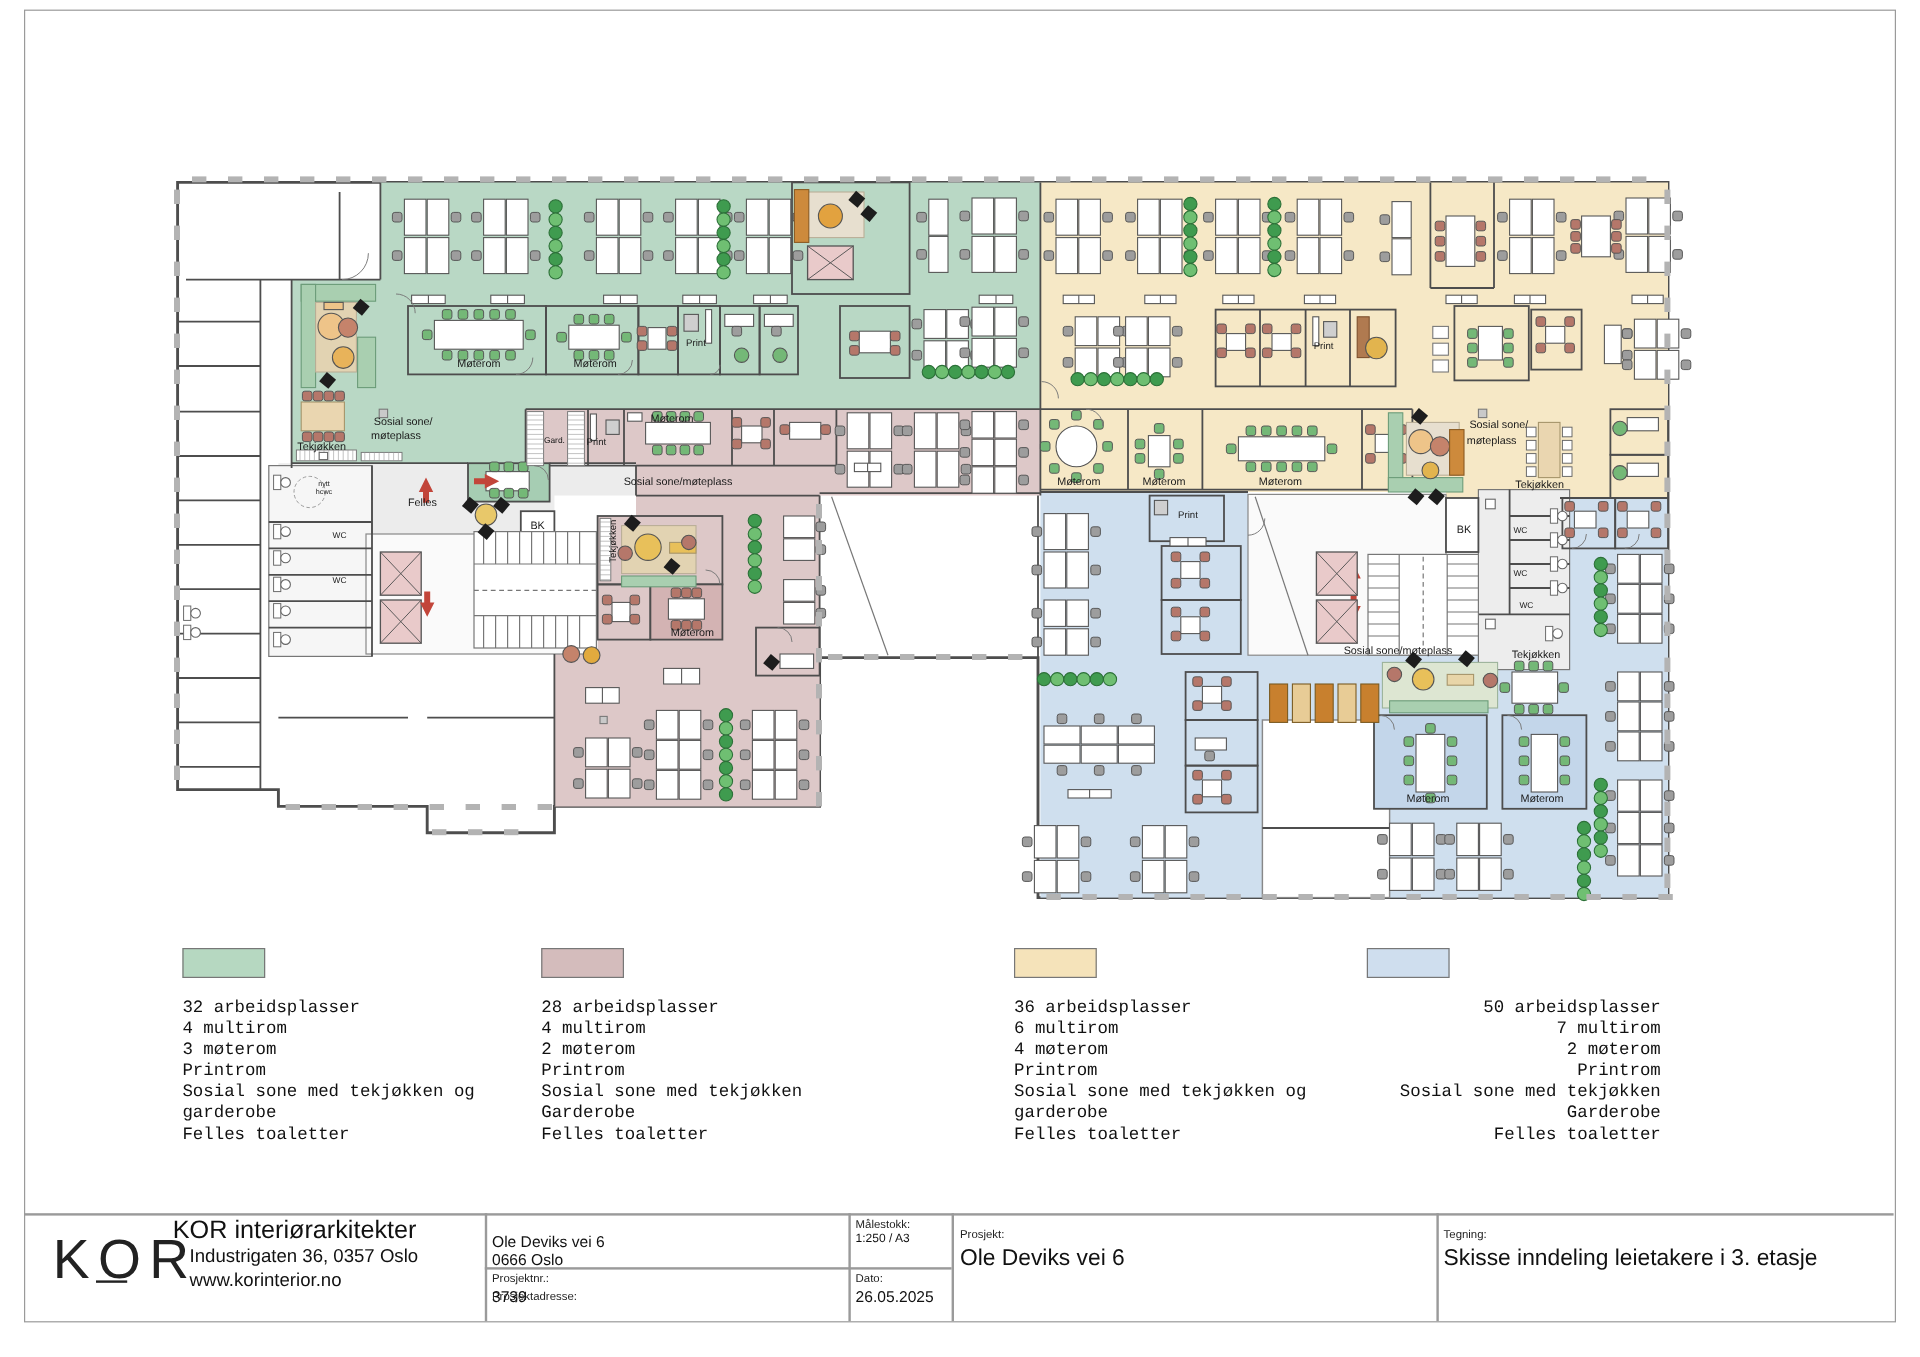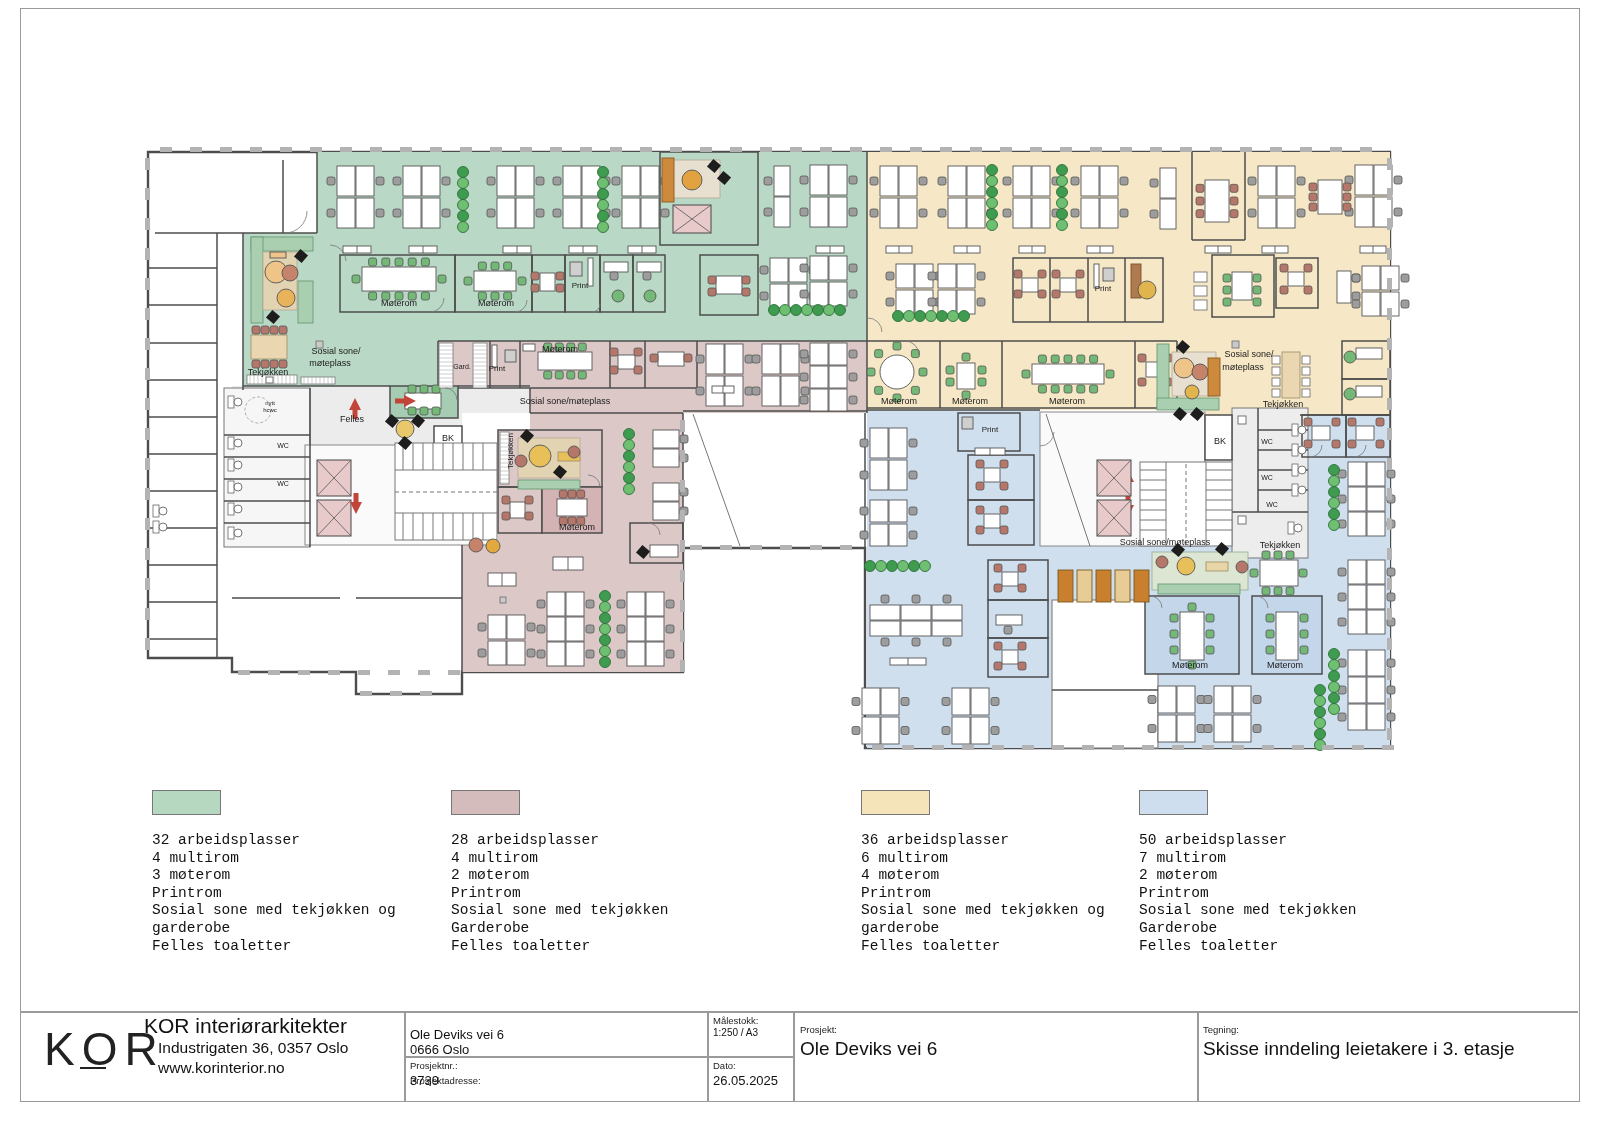--- a/index.html
+++ b/index.html
@@ -1137,7 +1137,7 @@
           <div>Felles toaletter</div>
         </div>
       </div>
-      <div class="leg-col" style="left: 845px; margin-left: 16px;">
+      <div class="leg-col" style="left: 845px;">
         <div class="leg-swatch" style="background: rgb(245, 227, 186);"></div>
         <div class="leg-lines">
           <div>36 arbeidsplasser</div>

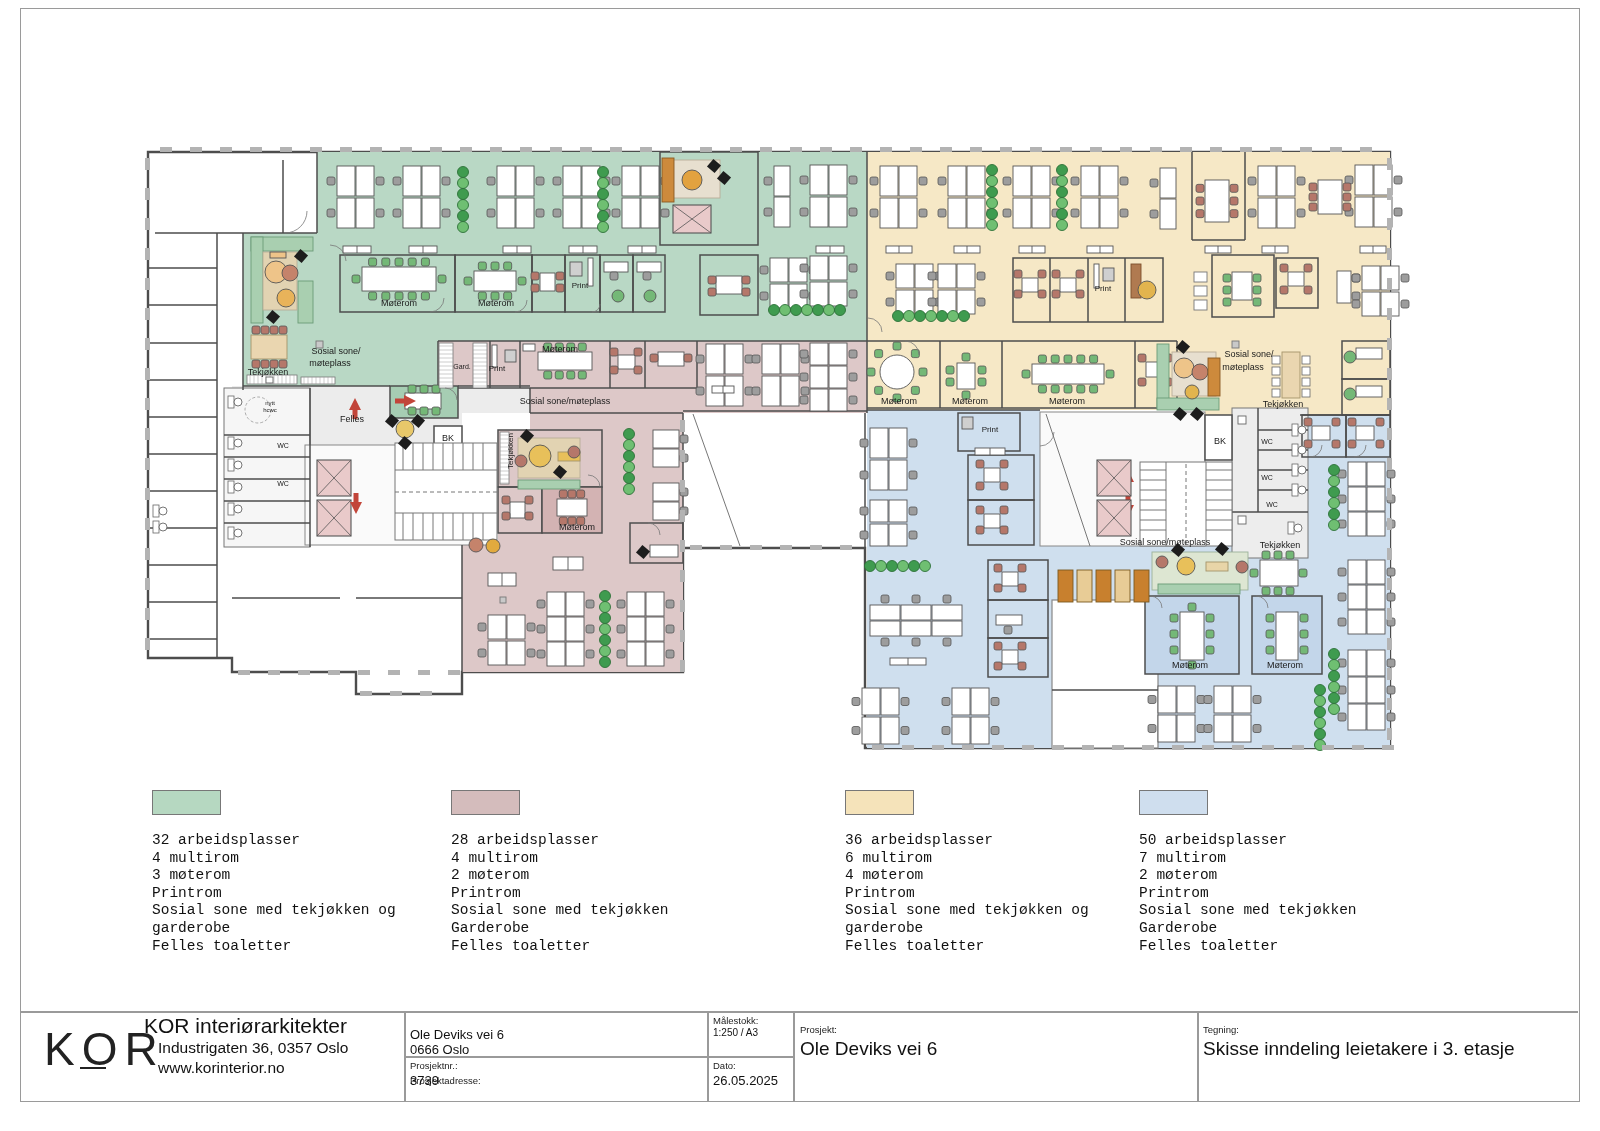--- a/index.html
+++ b/index.html
@@ -1148,7 +1148,7 @@
           <div>Felles toaletter</div>
         </div>
       </div>
-      <div class="leg-col" style="left: 1139px;">
+      <div class="leg-col" style="left: 1139px; text-align: right;">
         <div class="leg-swatch" style="background: rgb(207, 222, 238);"></div>
         <div class="leg-lines">
           <div>50 arbeidsplasser</div>

